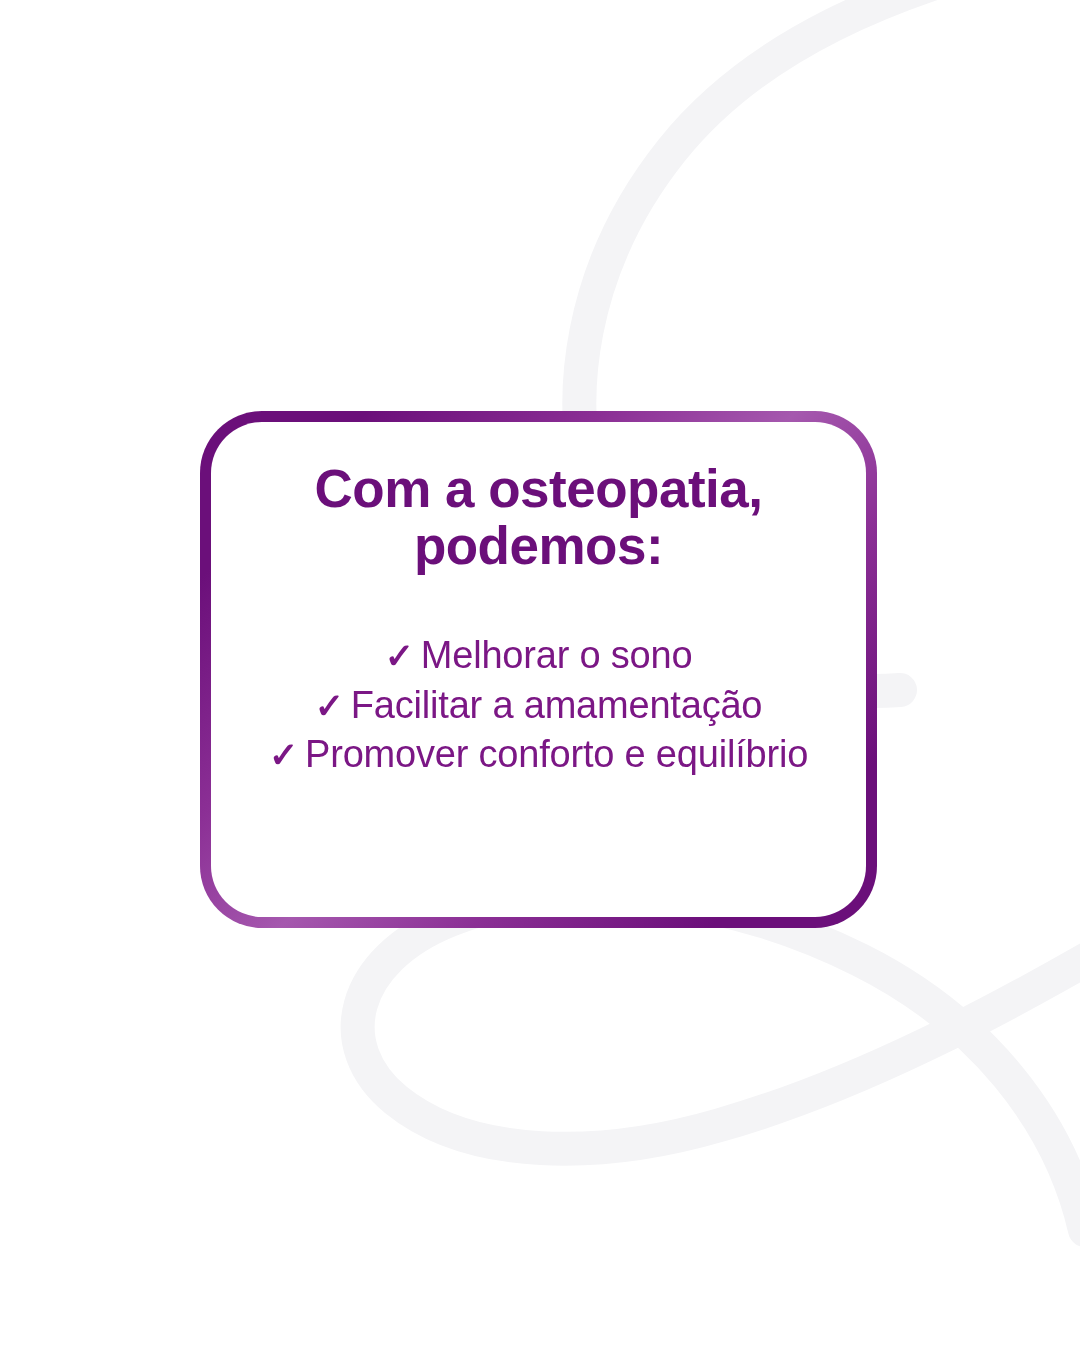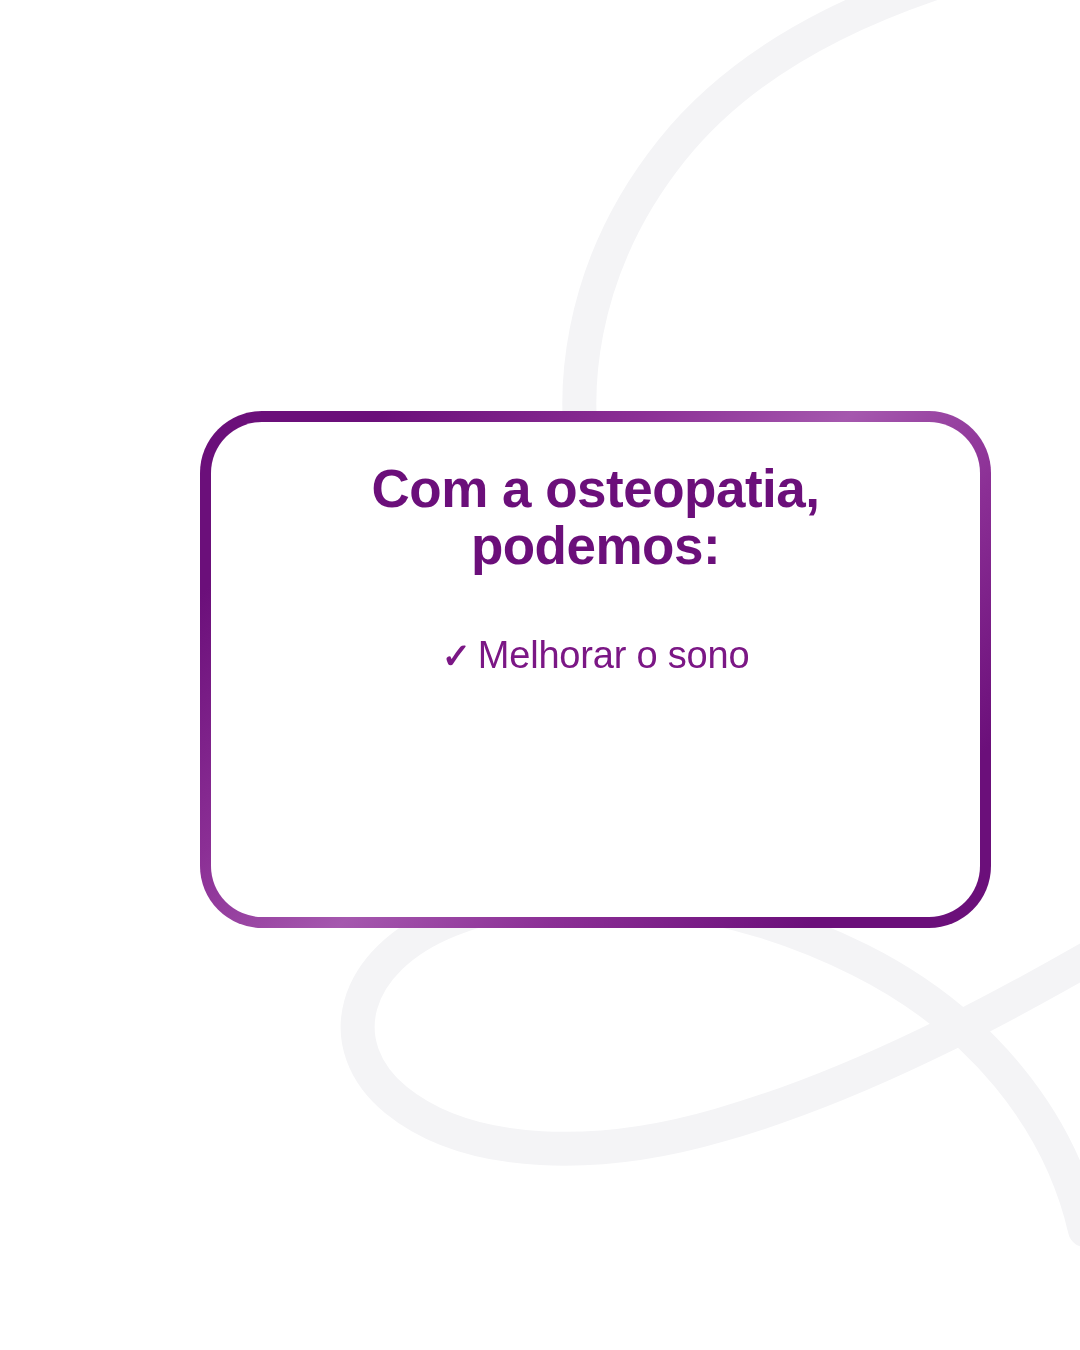--- a/index.html
+++ b/index.html
@@ -30,7 +30,7 @@
     position: absolute;
     left: 200px;
     top: 411px;
-    width: 791px;
+    width: 677px;
     height: 517px;
     border-radius: 62px;
     z-index: 2;

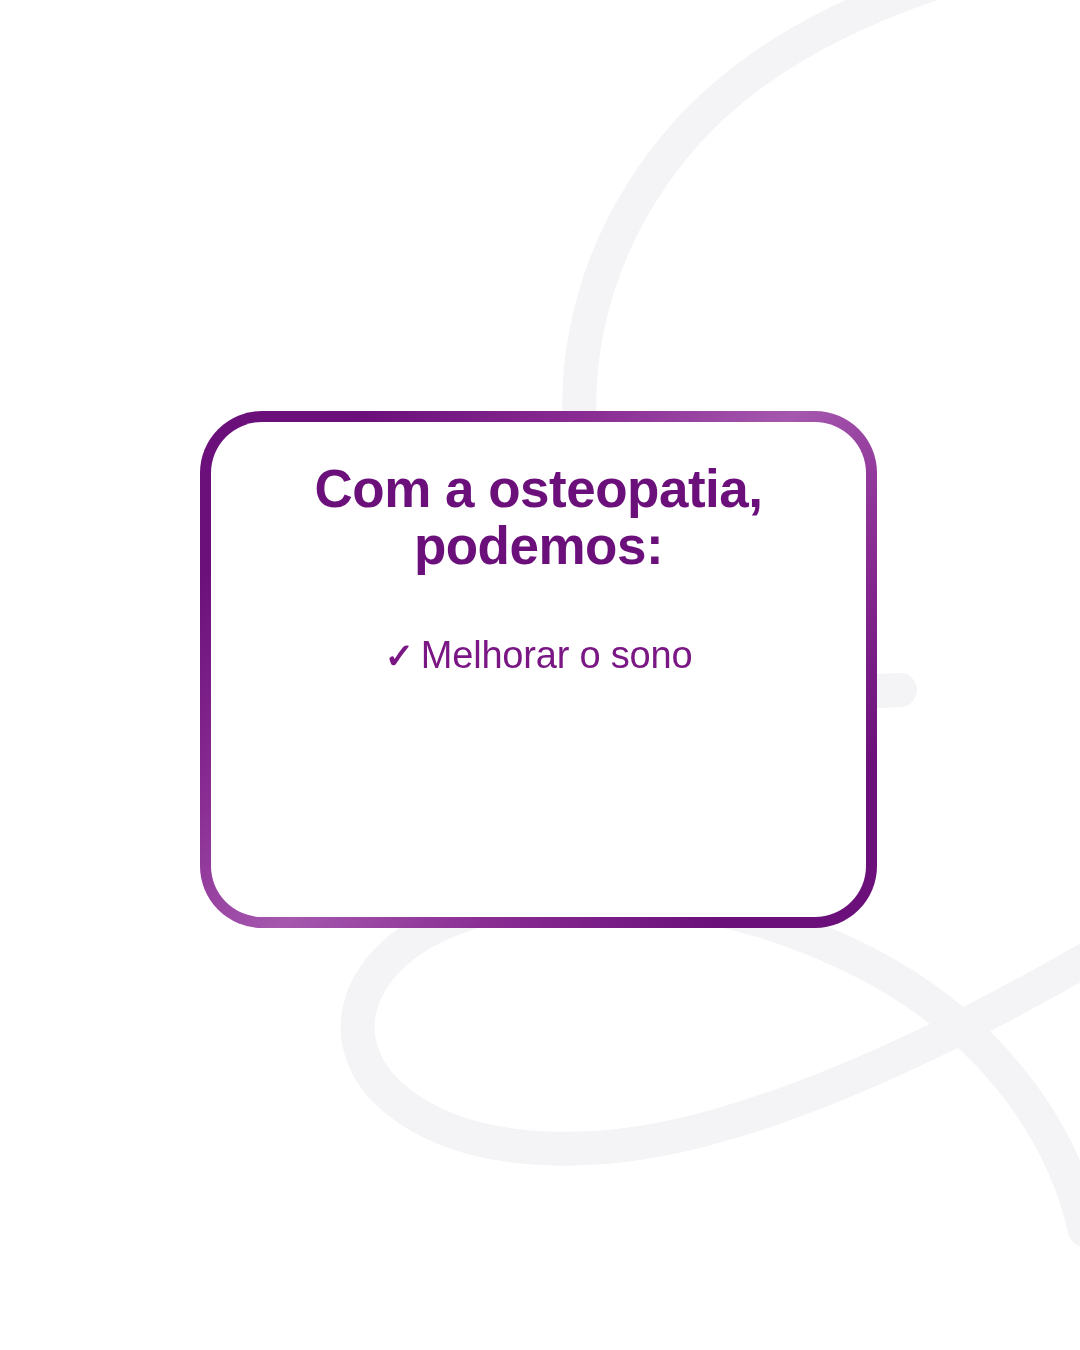--- a/index.html
+++ b/index.html
@@ -121,6 +121,7 @@
 
     <ul id="benefit-list">
       <li><span class="check-icon">✓</span><span>Melhorar o sono</span></li>
+      <li><span class="check-icon">✓</span><span>Facilitar a amamentação</span></li>
     </ul>
 
   </div>

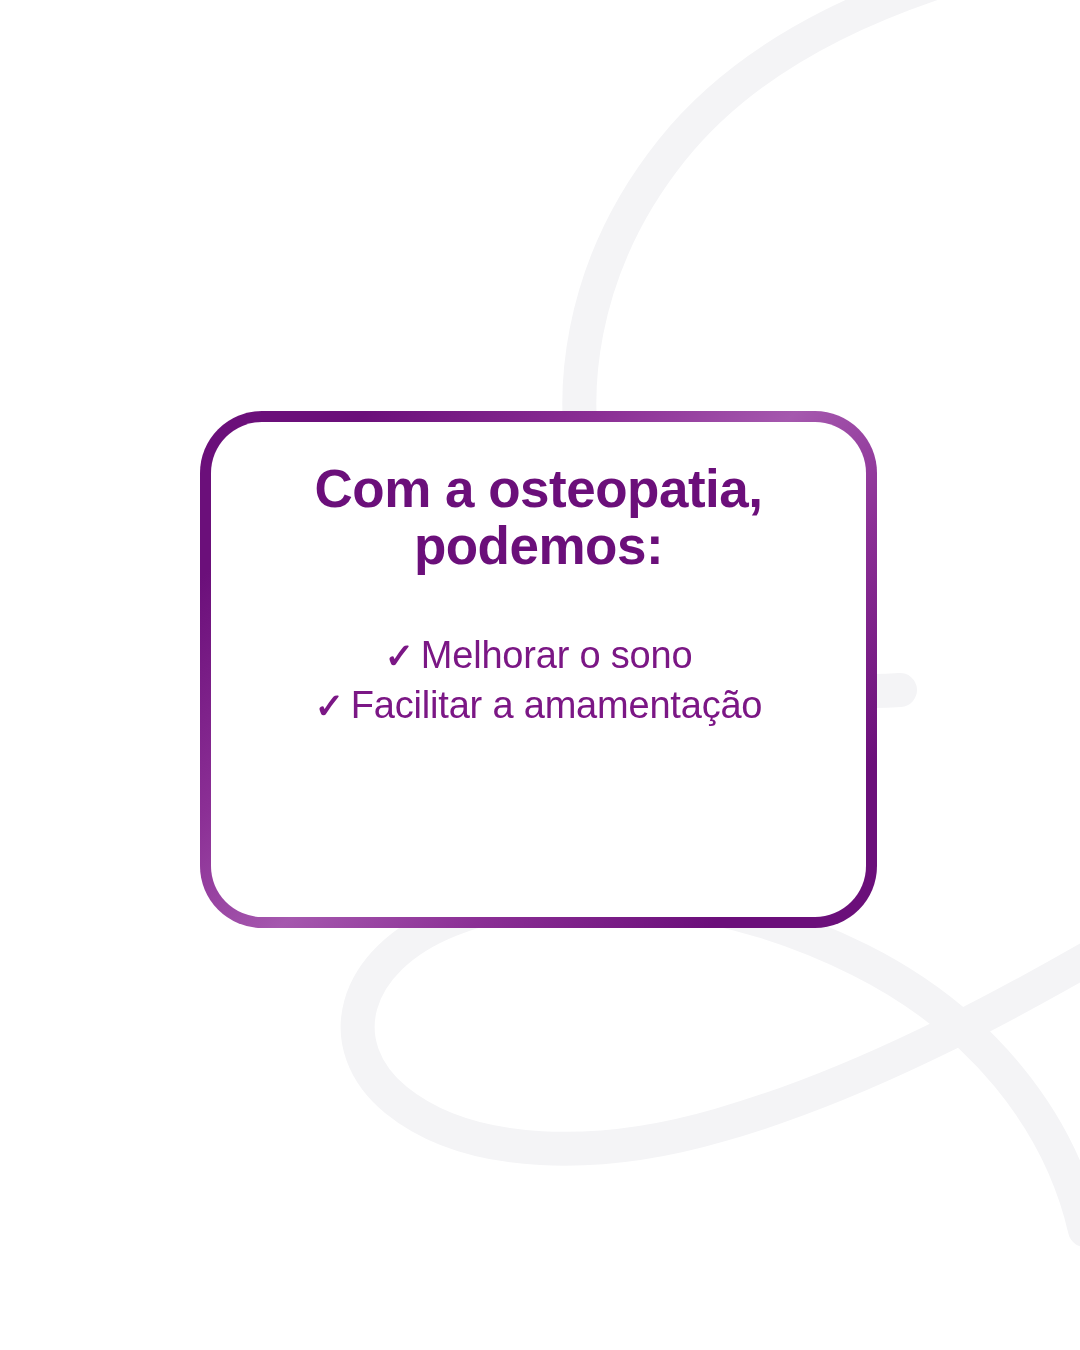--- a/index.html
+++ b/index.html
@@ -122,6 +122,7 @@
     <ul id="benefit-list">
       <li><span class="check-icon">✓</span><span>Melhorar o sono</span></li>
       <li><span class="check-icon">✓</span><span>Facilitar a amamentação</span></li>
+      <li><span class="check-icon">✓</span><span>Promover conforto e equilíbrio</span></li>
     </ul>
 
   </div>

